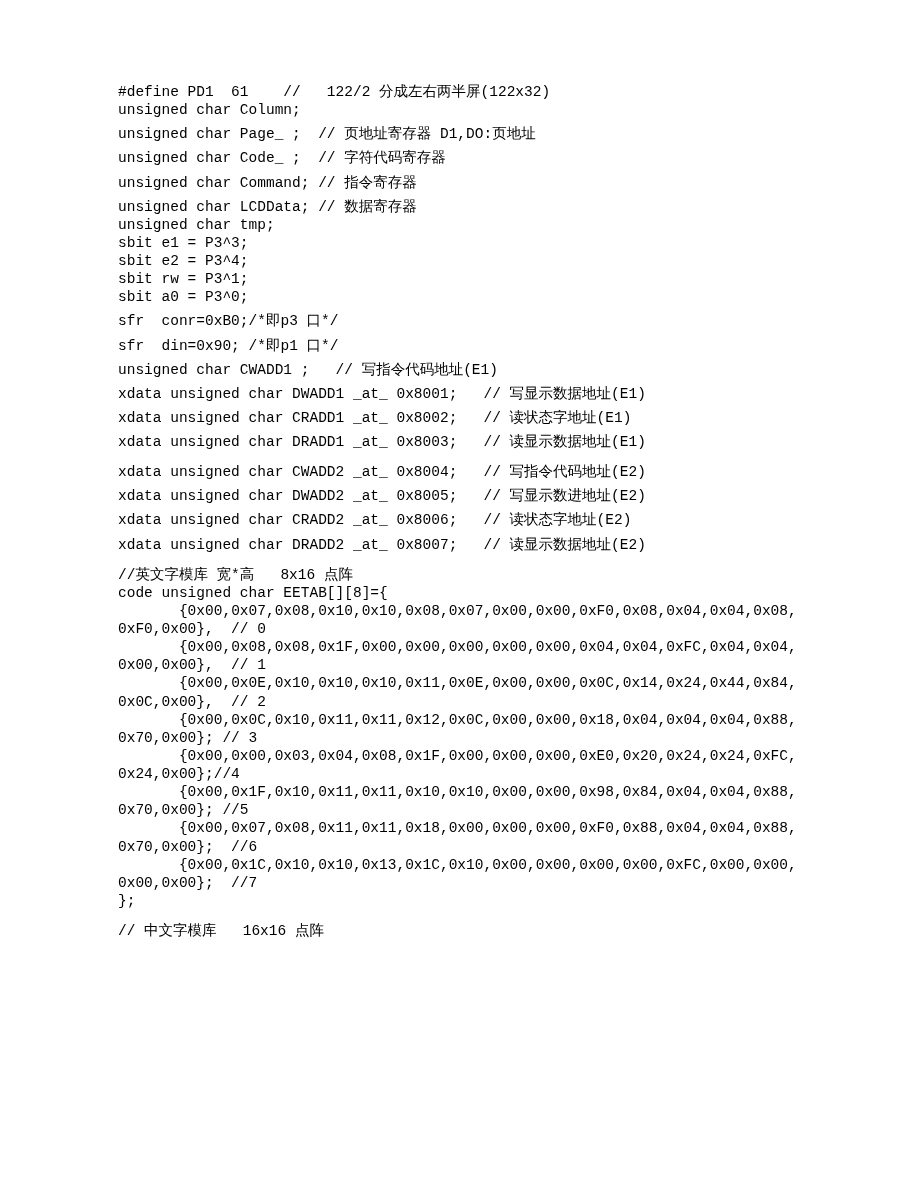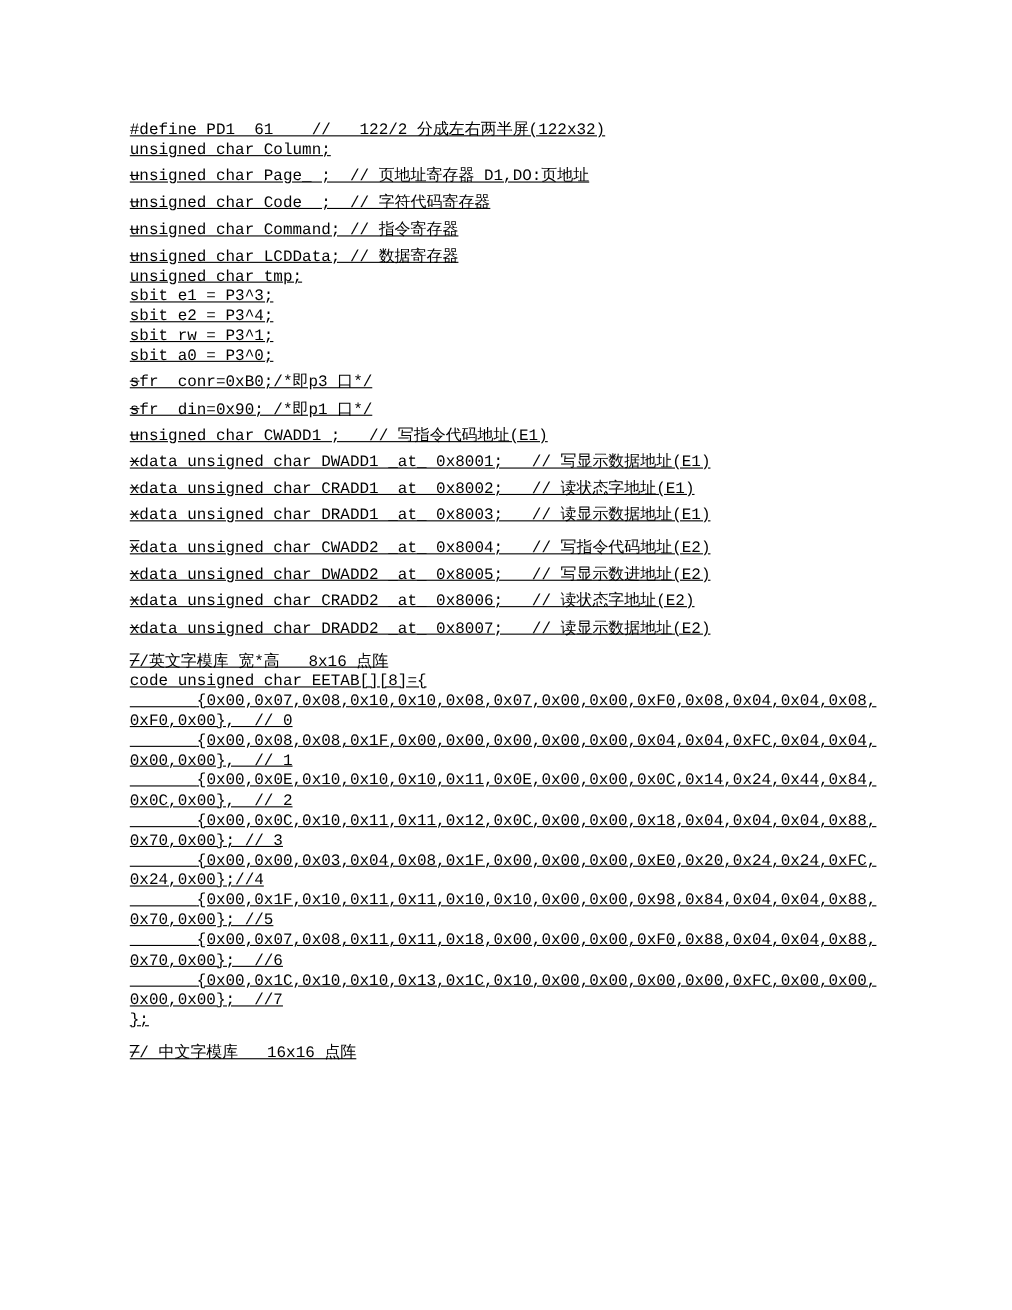--- a/index.html
+++ b/index.html
@@ -13,10 +13,9 @@
     color: #000;
   }
   .page {
-    padding: 110px 118px 60px 118px;
+    padding: 83px 118px 60px 118px;
     white-space: pre-wrap;
     word-break: break-all;
-    text-decoration: underline;
   }
   .blank {
     height: 6px;

